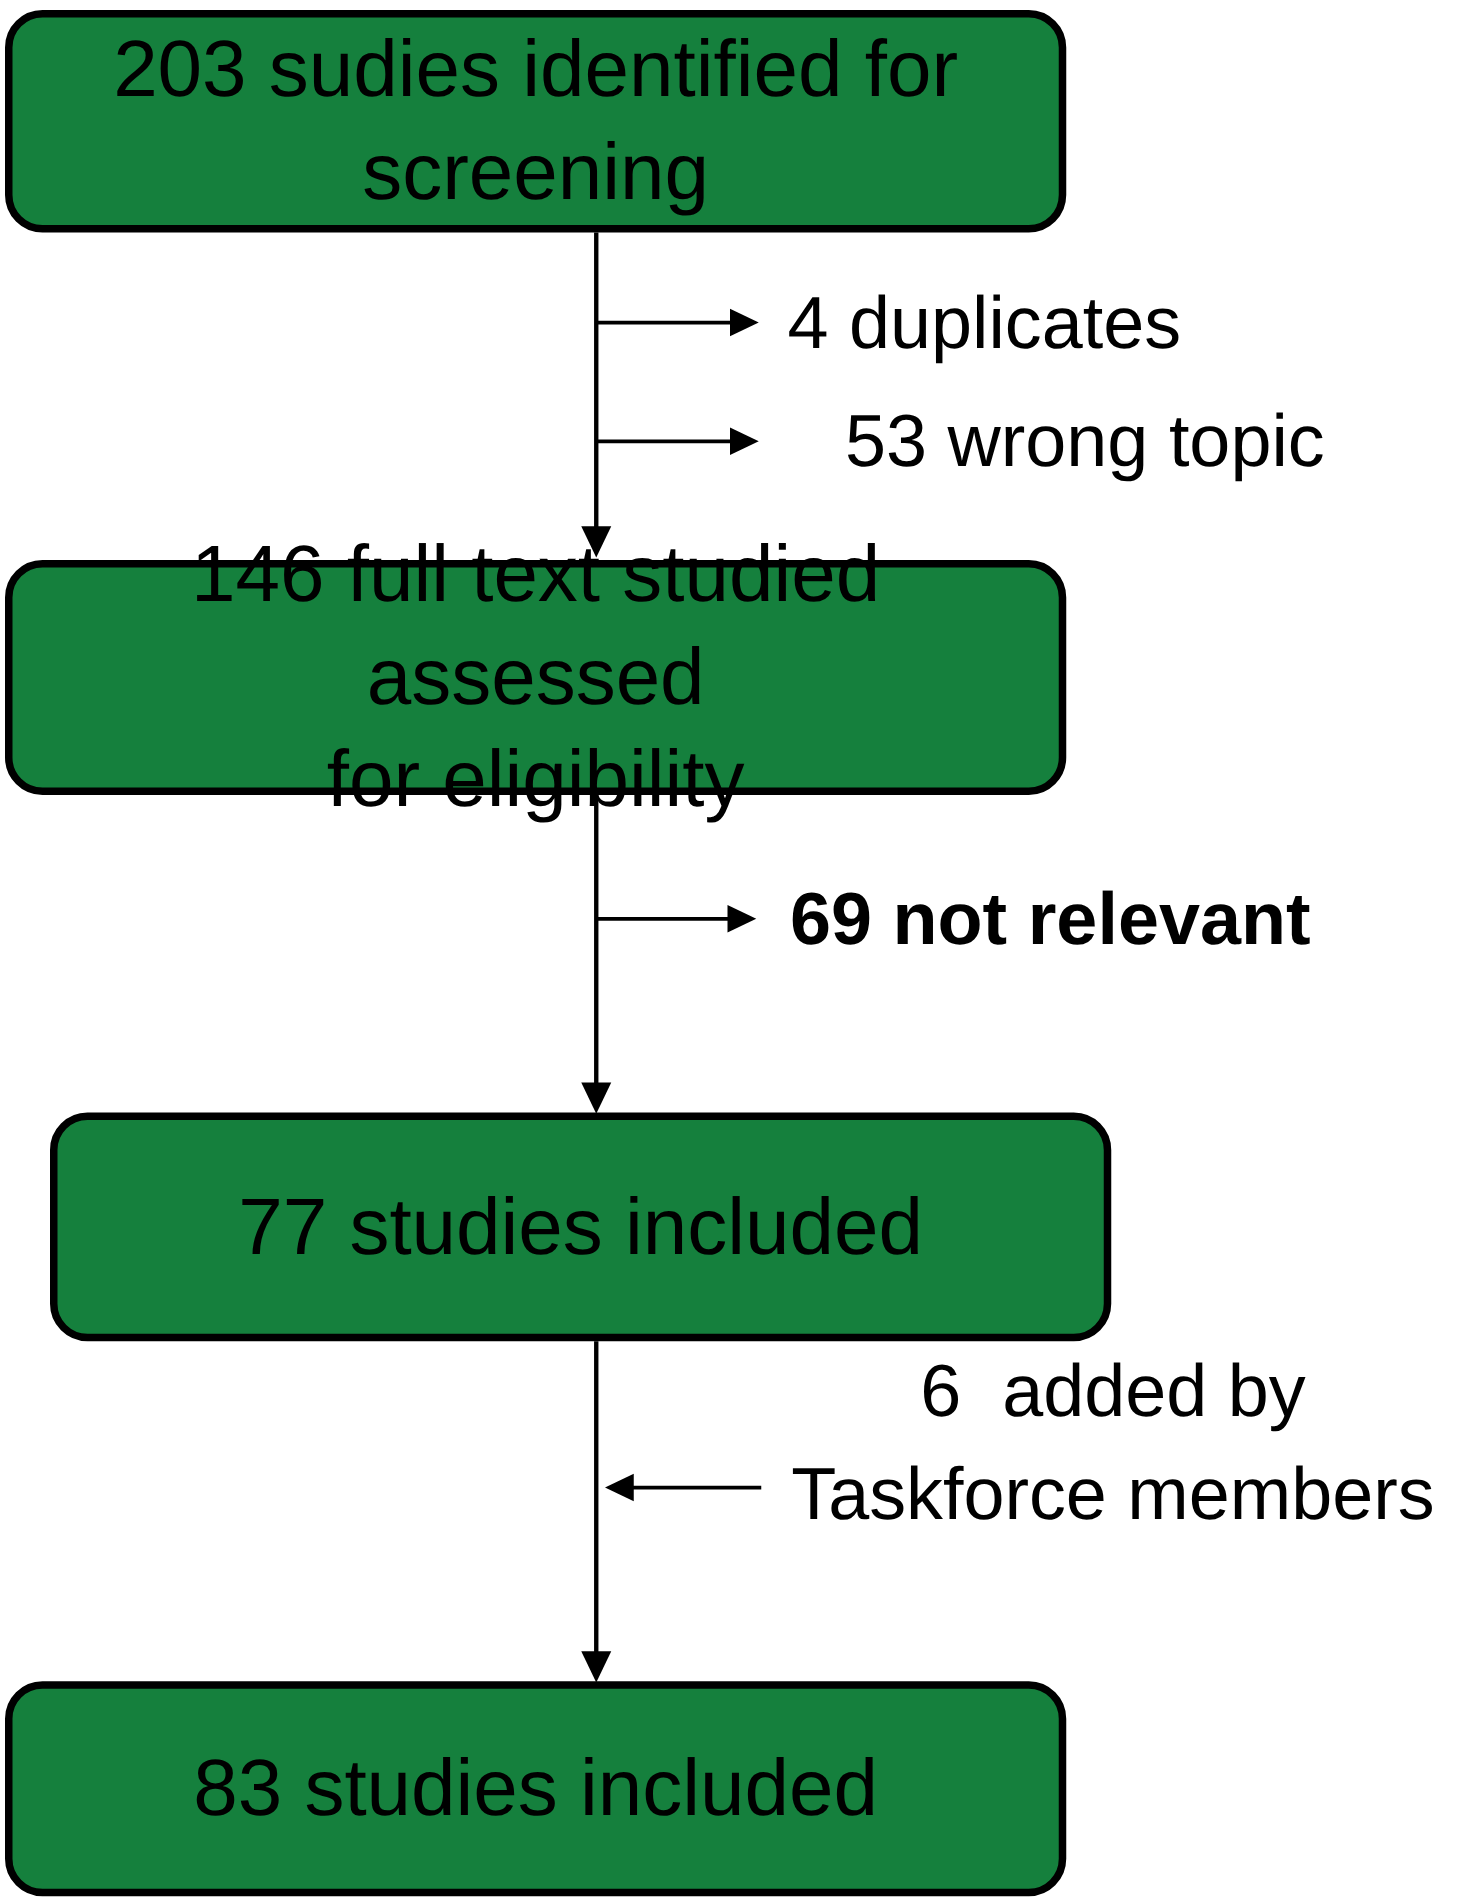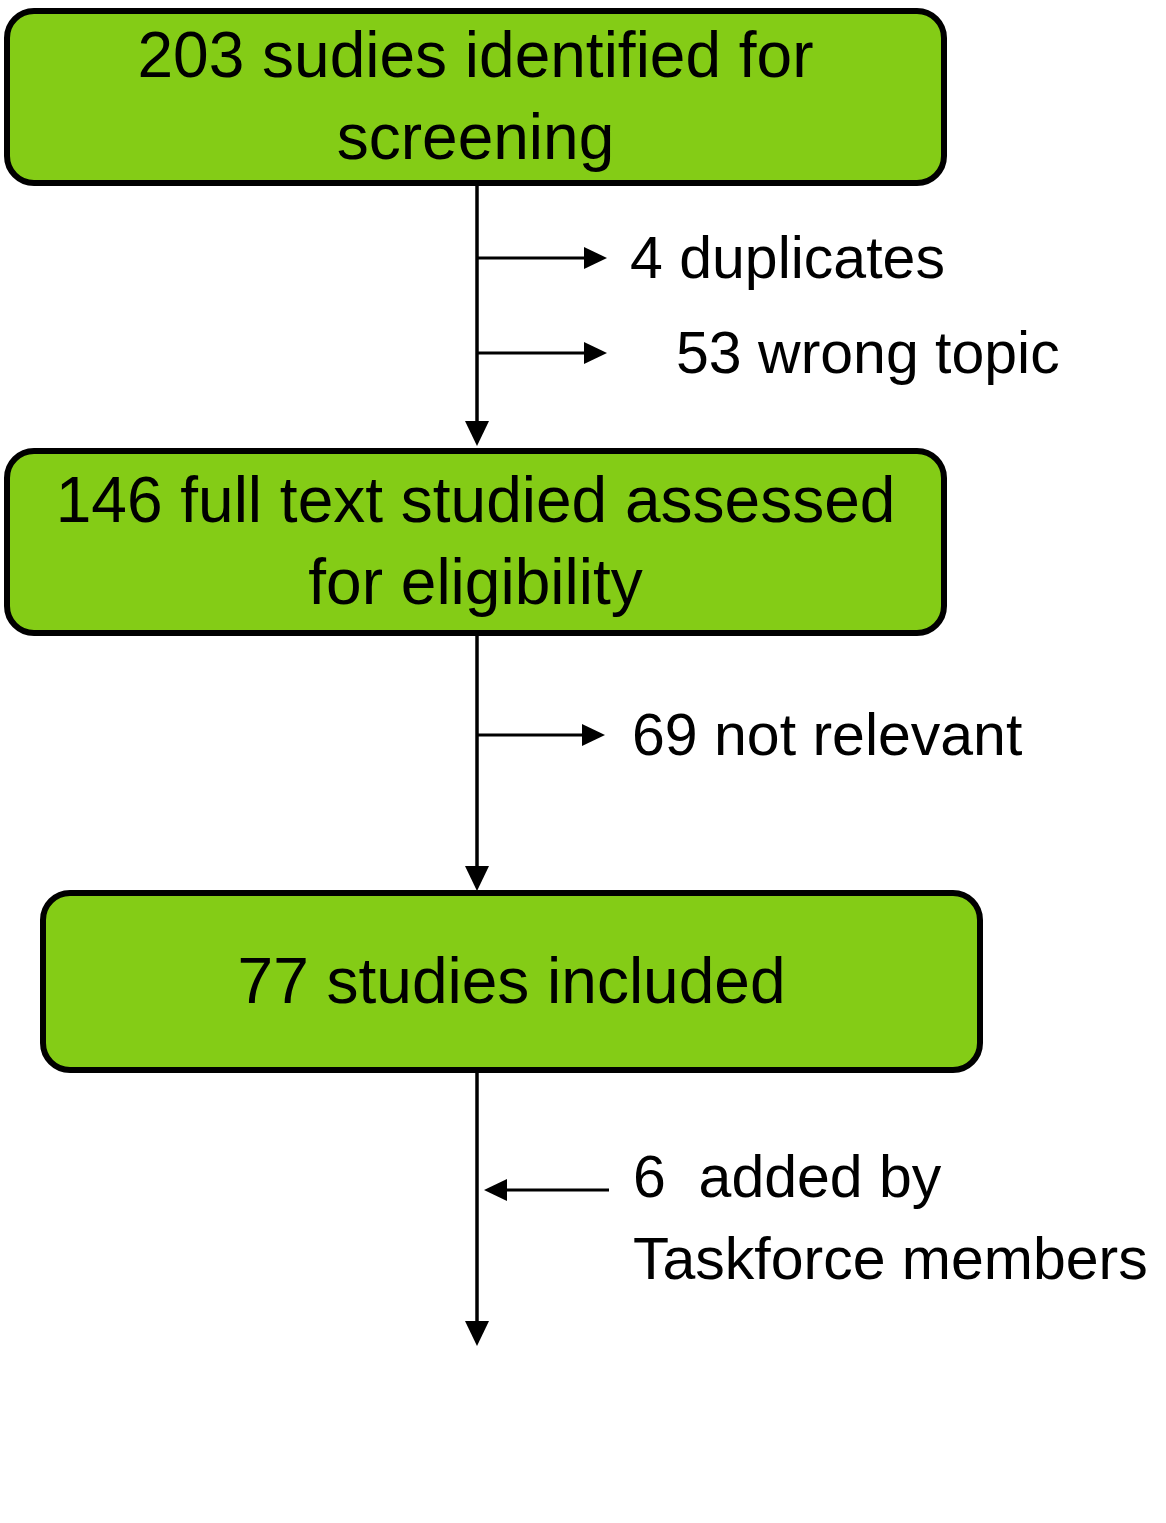--- a/index.html
+++ b/index.html
@@ -19,11 +19,11 @@
   .flow-box {
     position: absolute;
     left: 4px;
-    width: 943px;
+    width: 849px;
     box-sizing: border-box;
     border: 6px solid #000000;
     border-radius: 30px;
-    background: #84cc16;
+    background: #15803d;
     display: flex;
     align-items: center;
     justify-content: center;

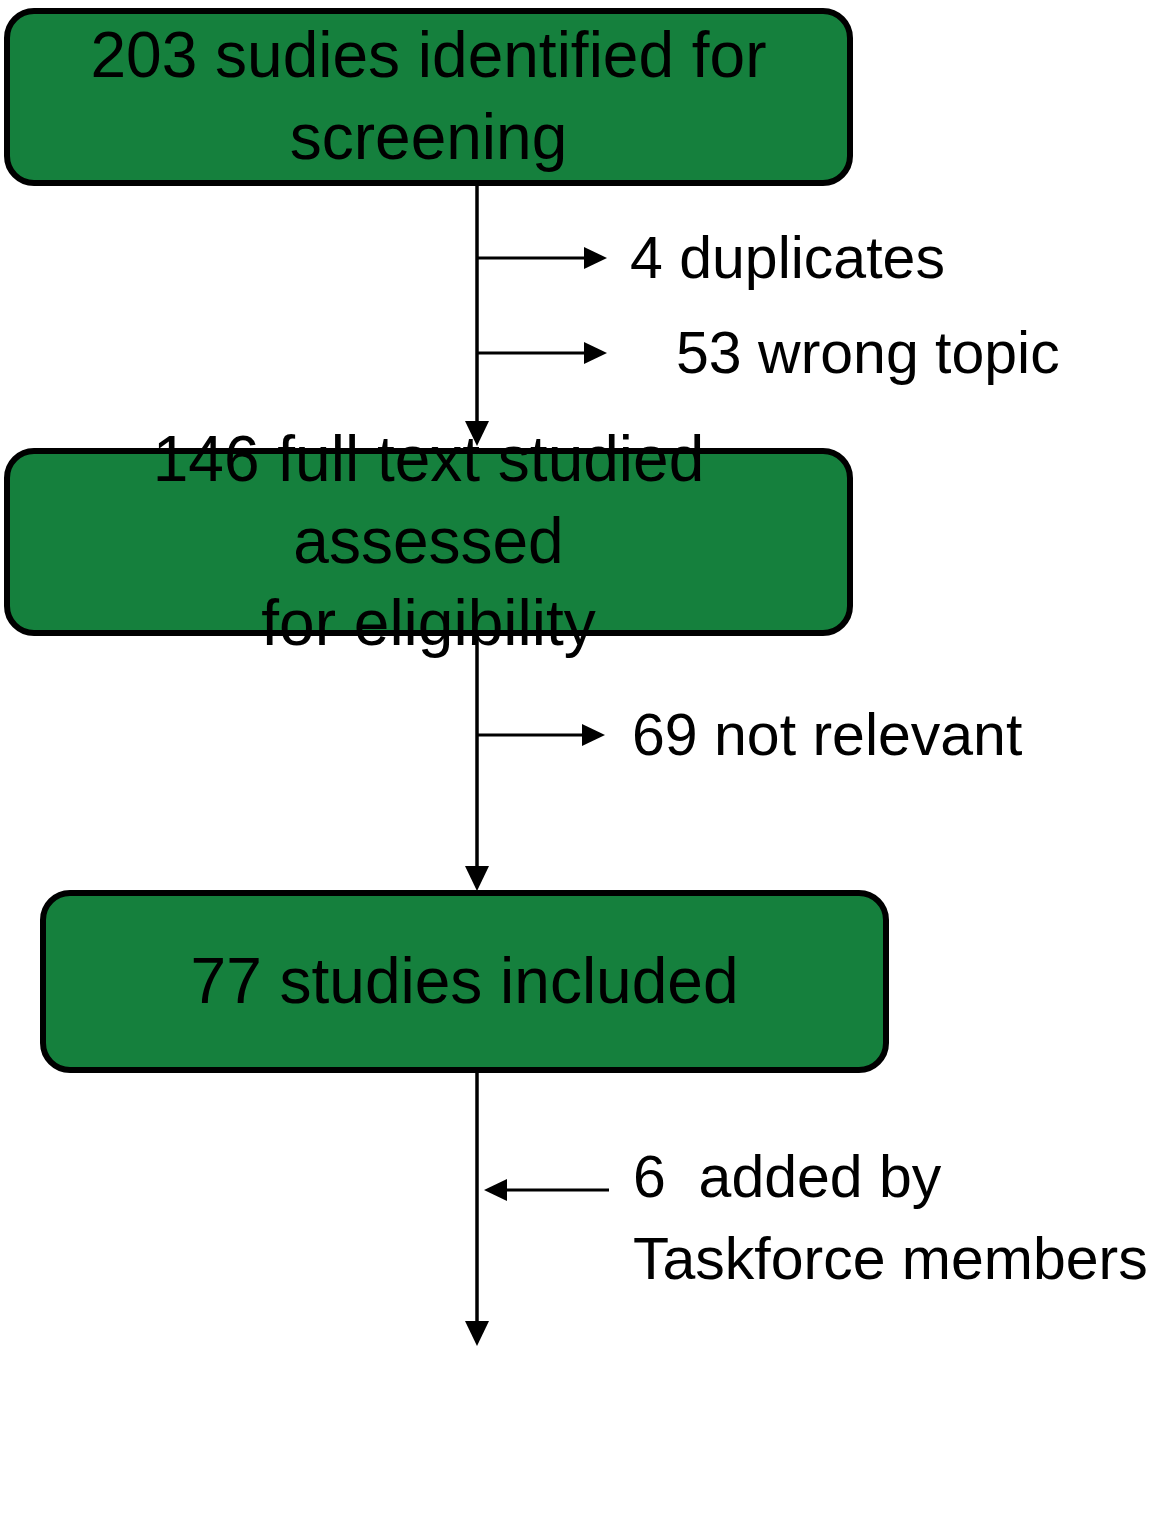--- a/index.html
+++ b/index.html
@@ -51,7 +51,7 @@
   }
   #label-duplicates   { left: 630px; top: 217px;  }
   #label-wrong-topic  { left: 632px; top: 312px; margin-left: 44px;  }
-  #label-not-relevant { left: 632px; top: 694px;  }
+  #label-not-relevant { left: 632px; top: 694px; font-weight: bold;  }
   #label-added        { left: 633px; top: 1136px; }
 
   #connector-overlay {

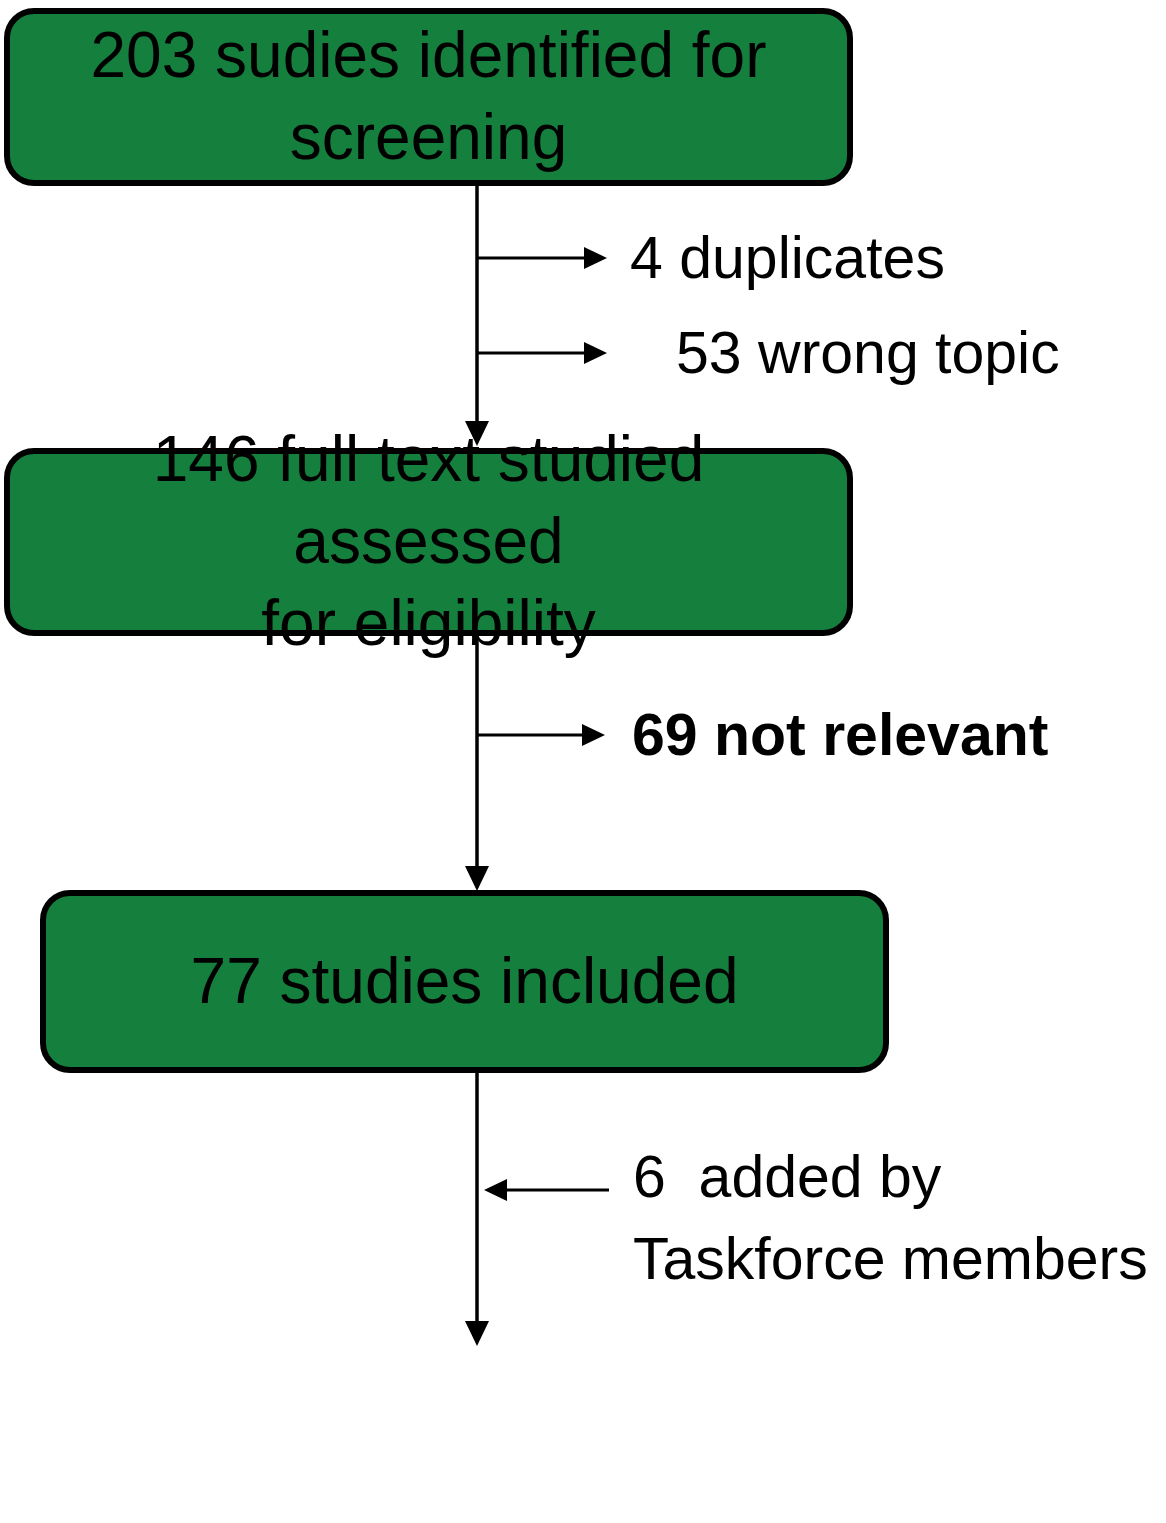--- a/index.html
+++ b/index.html
@@ -52,7 +52,7 @@
   #label-duplicates   { left: 630px; top: 217px;  }
   #label-wrong-topic  { left: 632px; top: 312px; margin-left: 44px;  }
   #label-not-relevant { left: 632px; top: 694px; font-weight: bold;  }
-  #label-added        { left: 633px; top: 1136px; }
+  #label-added        { left: 633px; top: 1072px; text-align: center; }
 
   #connector-overlay {
     position: absolute;

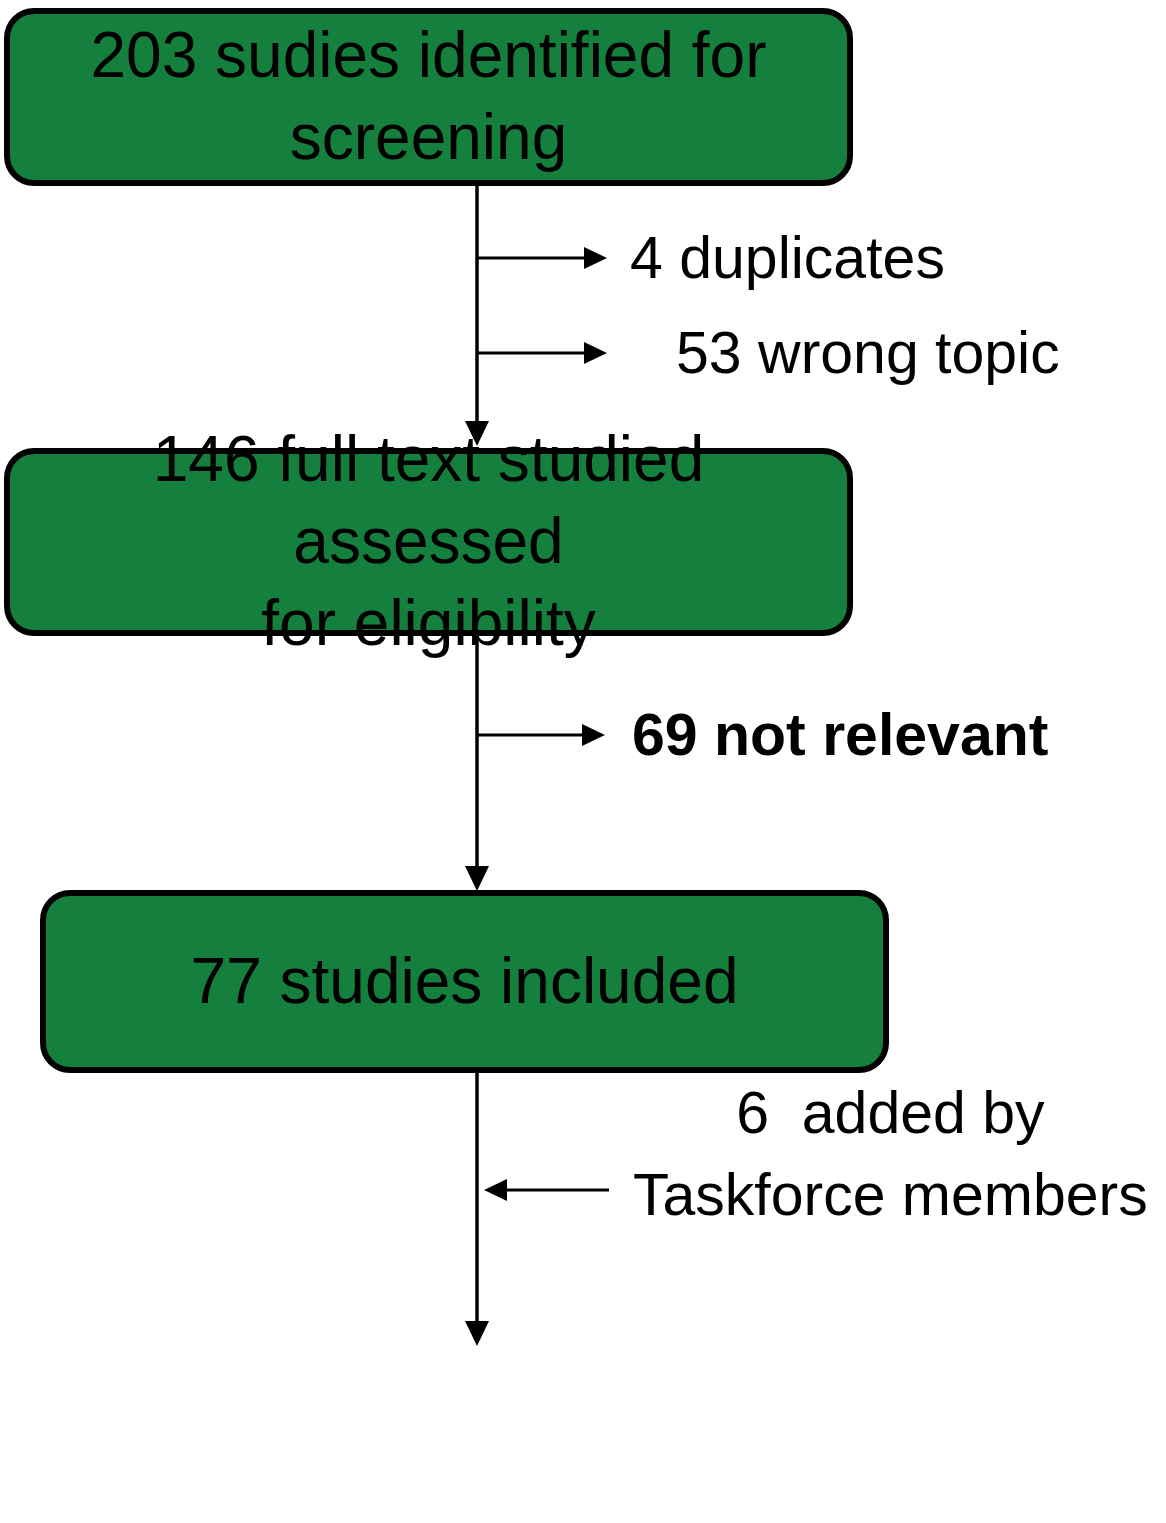--- a/index.html
+++ b/index.html
@@ -130,6 +130,9 @@
     <span class="box-label">77 studies included</span>
   </div>
 
+  <div class="flow-box" id="box-included83">
+    <span class="box-label">83 studies included</span>
+  </div>
 
   <div class="side-label" id="label-duplicates">4 duplicates</div>
 

